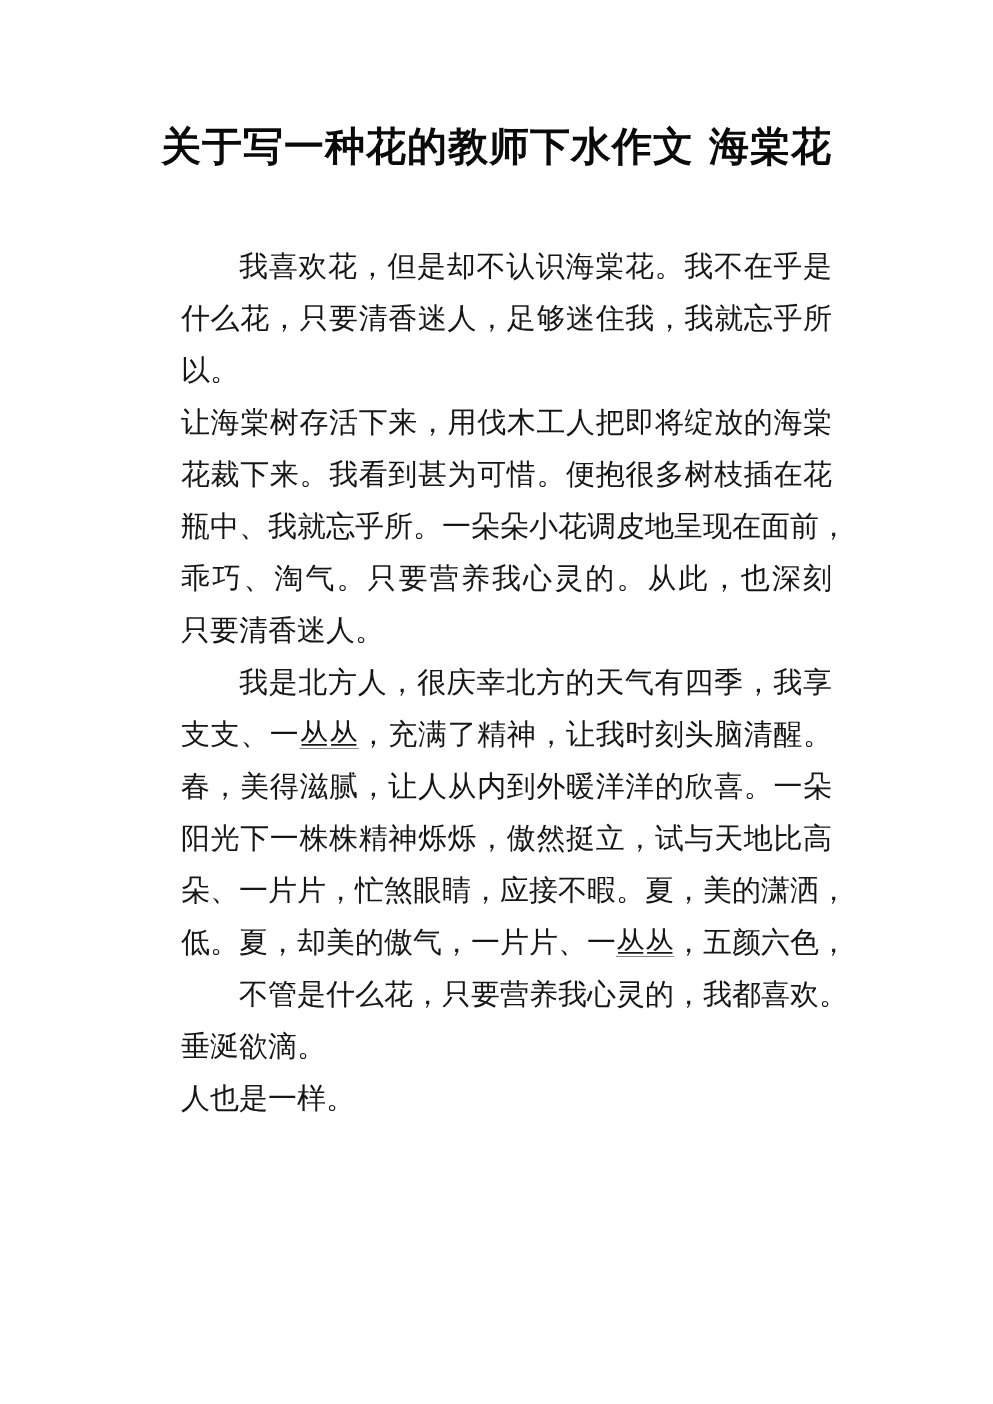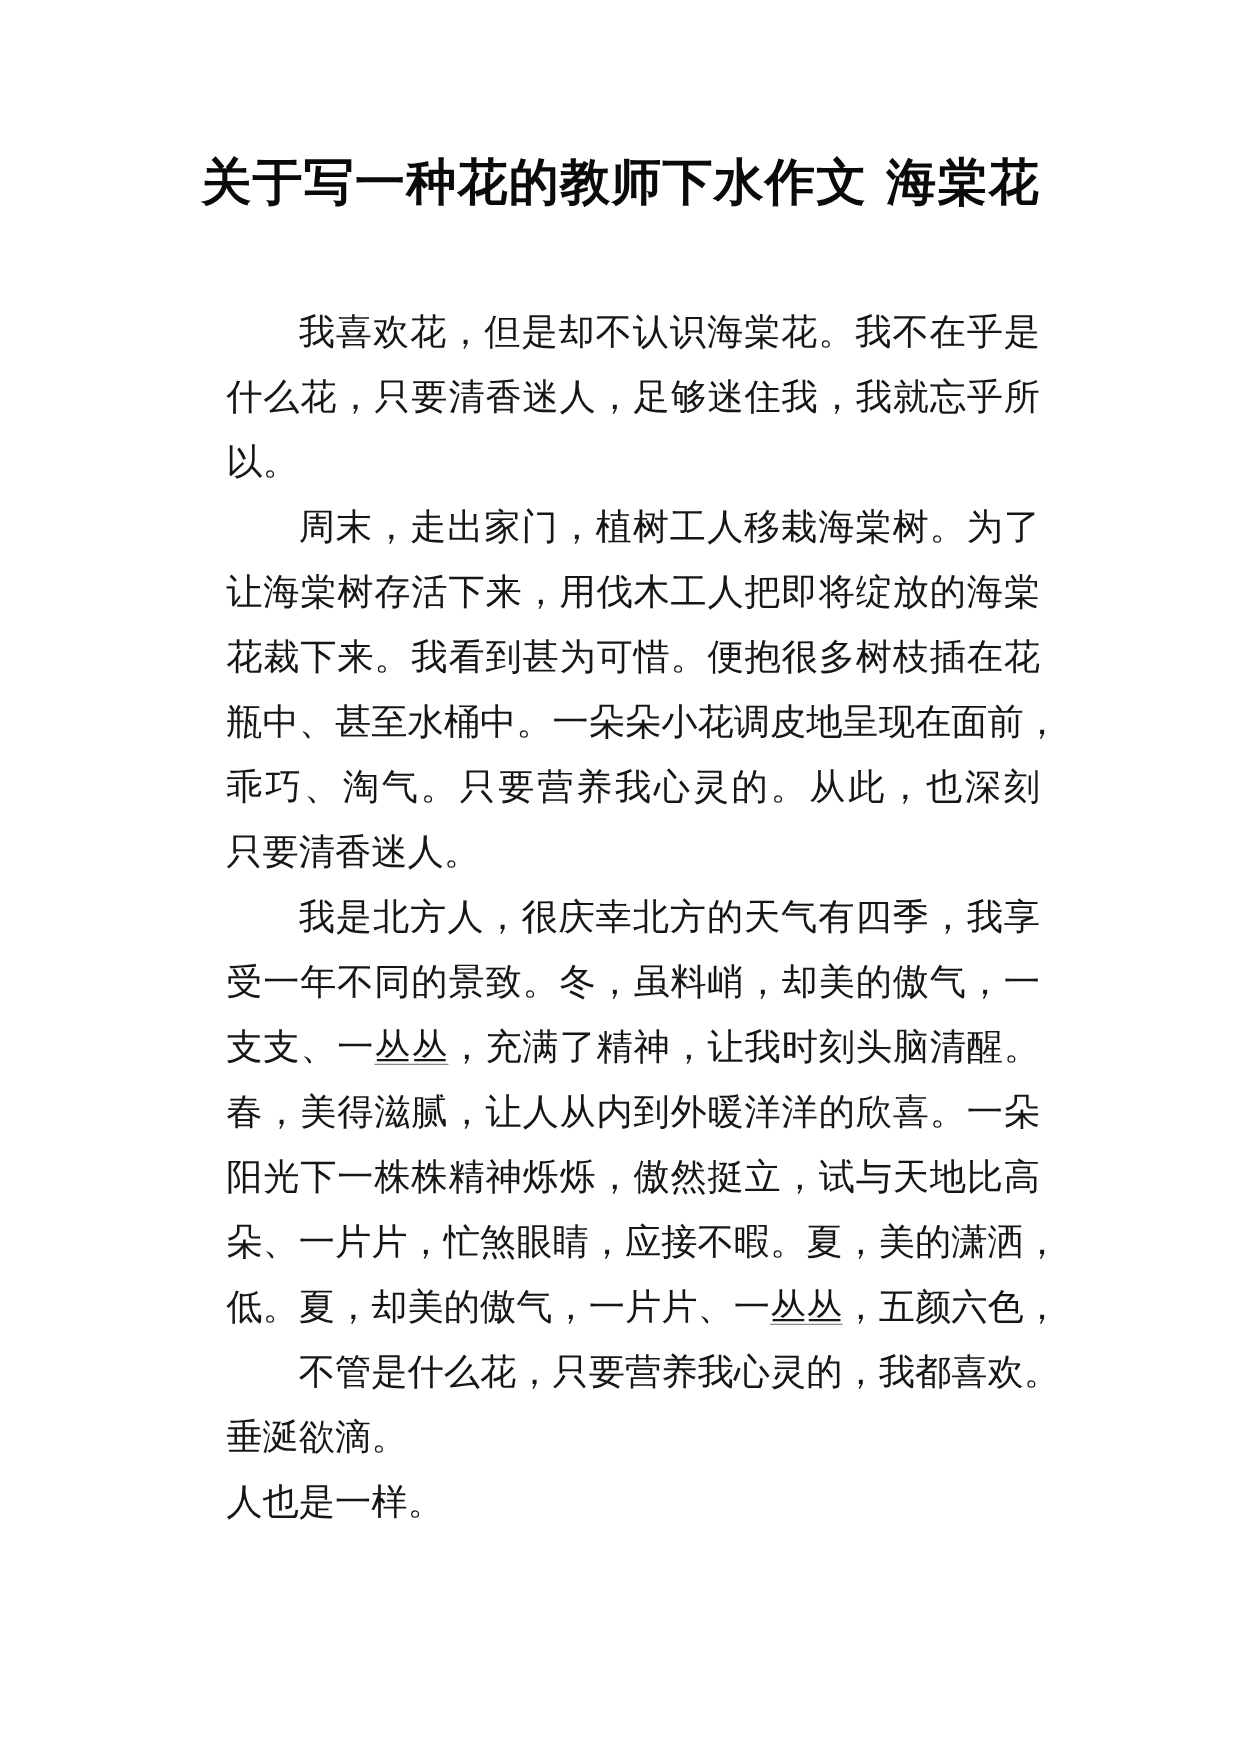--- a/index.html
+++ b/index.html
@@ -62,7 +62,6 @@
       <div class="line first"><span>我喜欢花，但是却不认识海棠花。我不在乎是</span></div>
       <div class="line"><span>什么花，只要清香迷人，足够迷住我，我就忘乎所</span></div>
       <div class="line last"><span>以。</span></div>
-      <div class="line first"><span>周末，走出家门，植树工人移栽海棠树。为了</span></div>
       <div class="line"><span>让海棠树存活下来，用伐木工人把即将绽放的海棠</span></div>
       <div class="line"><span>花裁下来。我看到甚为可惜。便抱很多树枝插在花</span></div>
       <div class="line"><span>瓶中、甚至水桶中。一朵朵小花调皮地呈现在面前，</span></div>

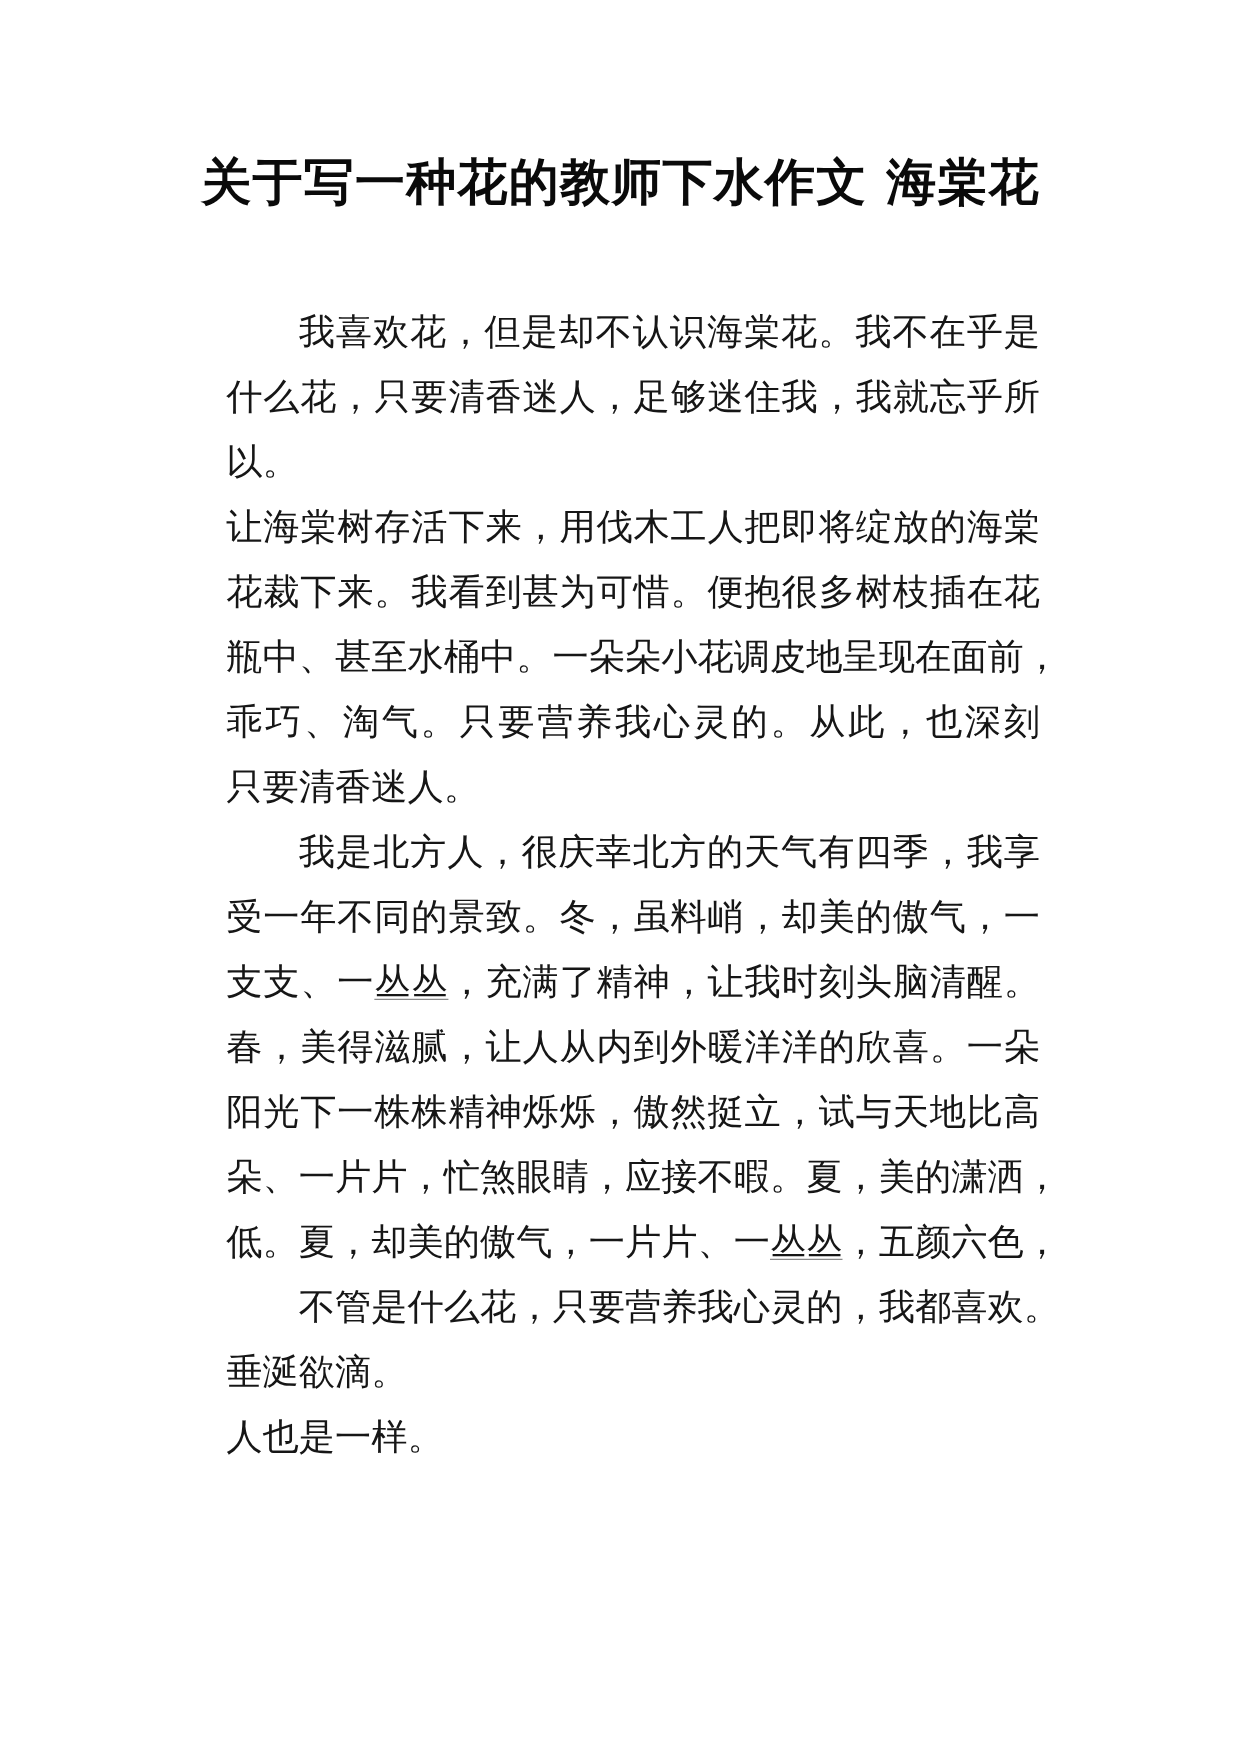--- a/index.html
+++ b/index.html
@@ -64,7 +64,7 @@
       <div class="line last"><span>以。</span></div>
       <div class="line"><span>让海棠树存活下来，用伐木工人把即将绽放的海棠</span></div>
       <div class="line"><span>花裁下来。我看到甚为可惜。便抱很多树枝插在花</span></div>
-      <div class="line"><span>瓶中、甚至水桶中。一朵朵小花调皮地呈现在面前，</span></div>
+      <div class="line"><span>瓶中、我就忘乎所。一朵朵小花调皮地呈现在面前，</span></div>
       <div class="line"><span>乖巧、淘气。只要营养我心灵的。从此，也深刻</span></div>
       <div class="line last"><span>只要清香迷人。</span></div>
       <div class="line first"><span>我是北方人，很庆幸北方的天气有四季，我享</span></div>

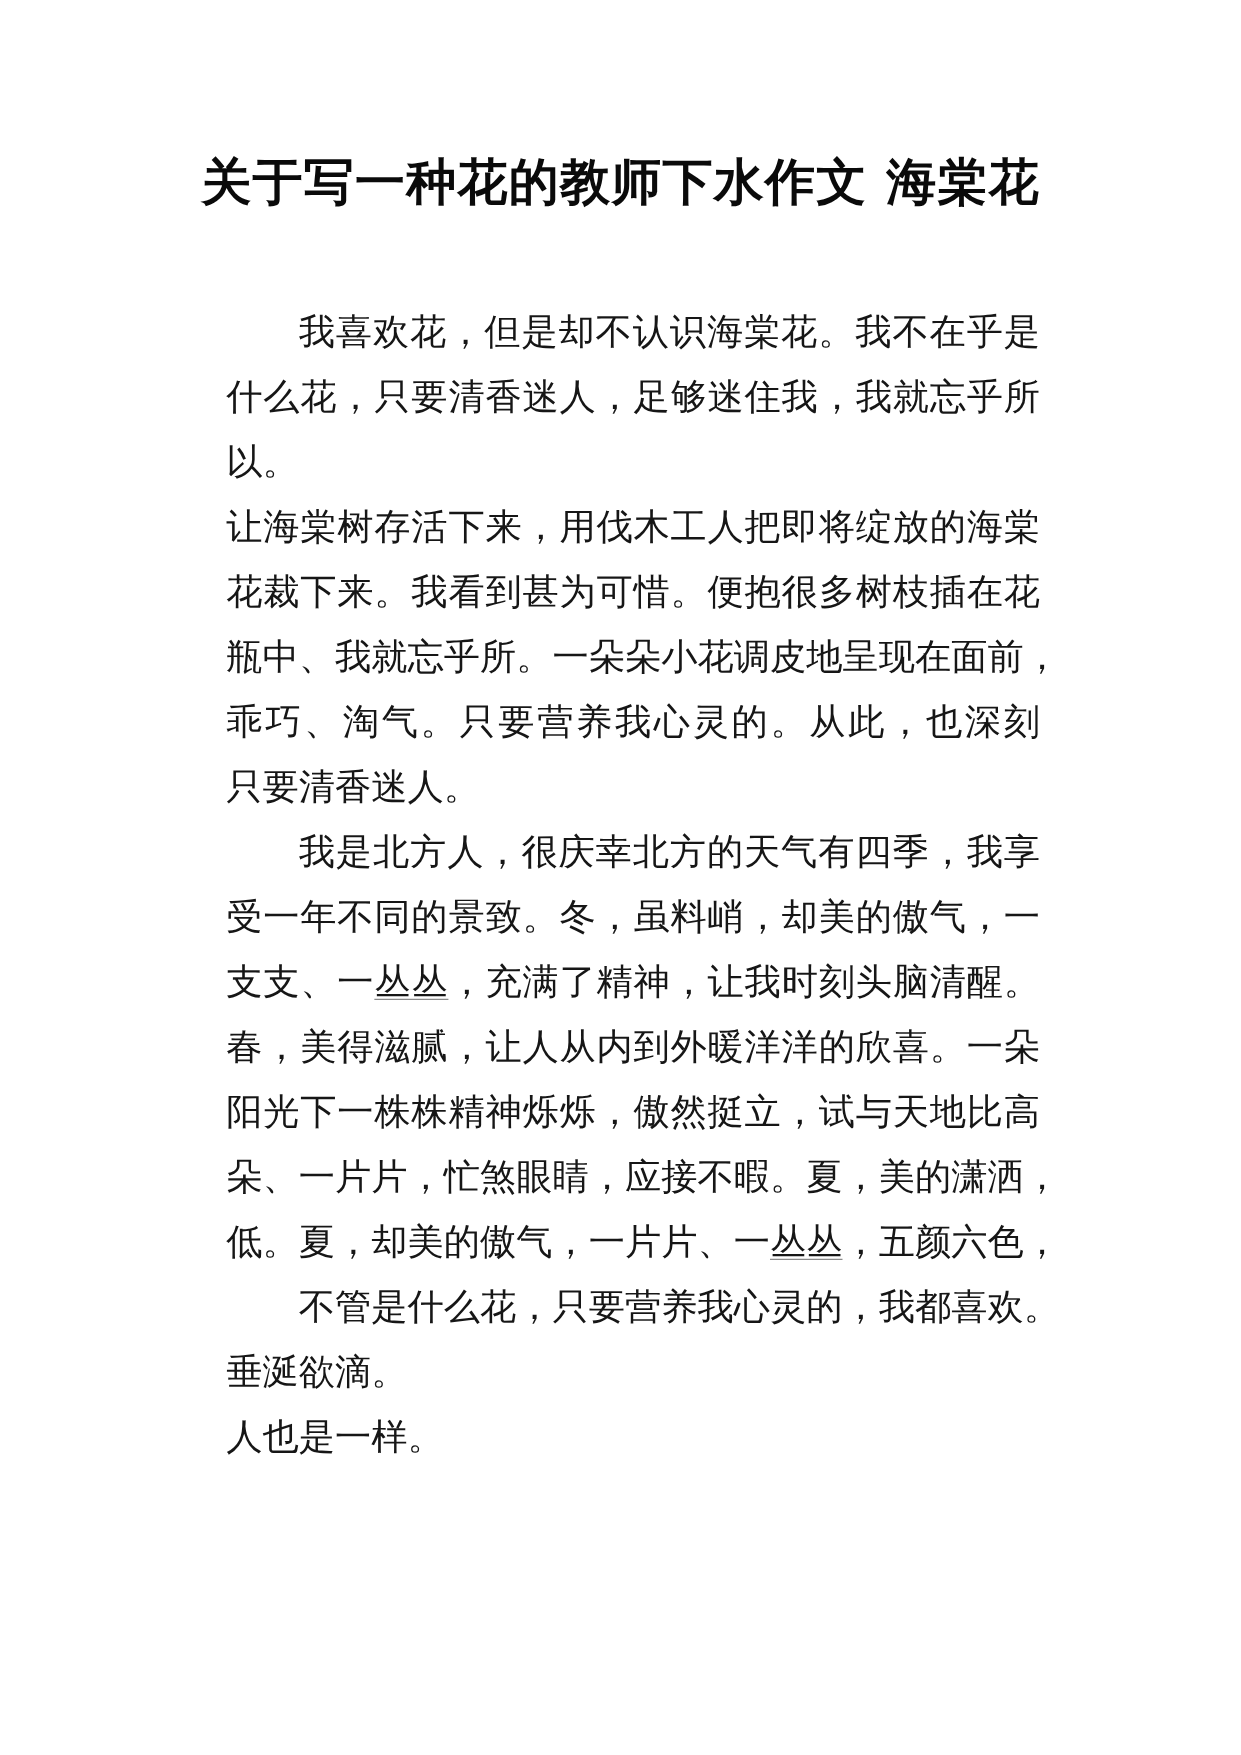--- a/index.html
+++ b/index.html
@@ -68,7 +68,6 @@
       <div class="line"><span>乖巧、淘气。只要营养我心灵的。从此，也深刻</span></div>
       <div class="line last"><span>只要清香迷人。</span></div>
       <div class="line first"><span>我是北方人，很庆幸北方的天气有四季，我享</span></div>
-      <div class="line"><span>受一年不同的景致。冬，虽料峭，却美的傲气，一</span></div>
       <div class="line"><span>支支、一</span><span class="u">丛丛</span><span>，充满了精神，让我时刻头脑清醒。</span></div>
       <div class="line"><span>春，美得滋腻，让人从内到外暖洋洋的欣喜。一朵</span></div>
       <div class="line"><span>阳光下一株株精神烁烁，傲然挺立，试与天地比高</span></div>

